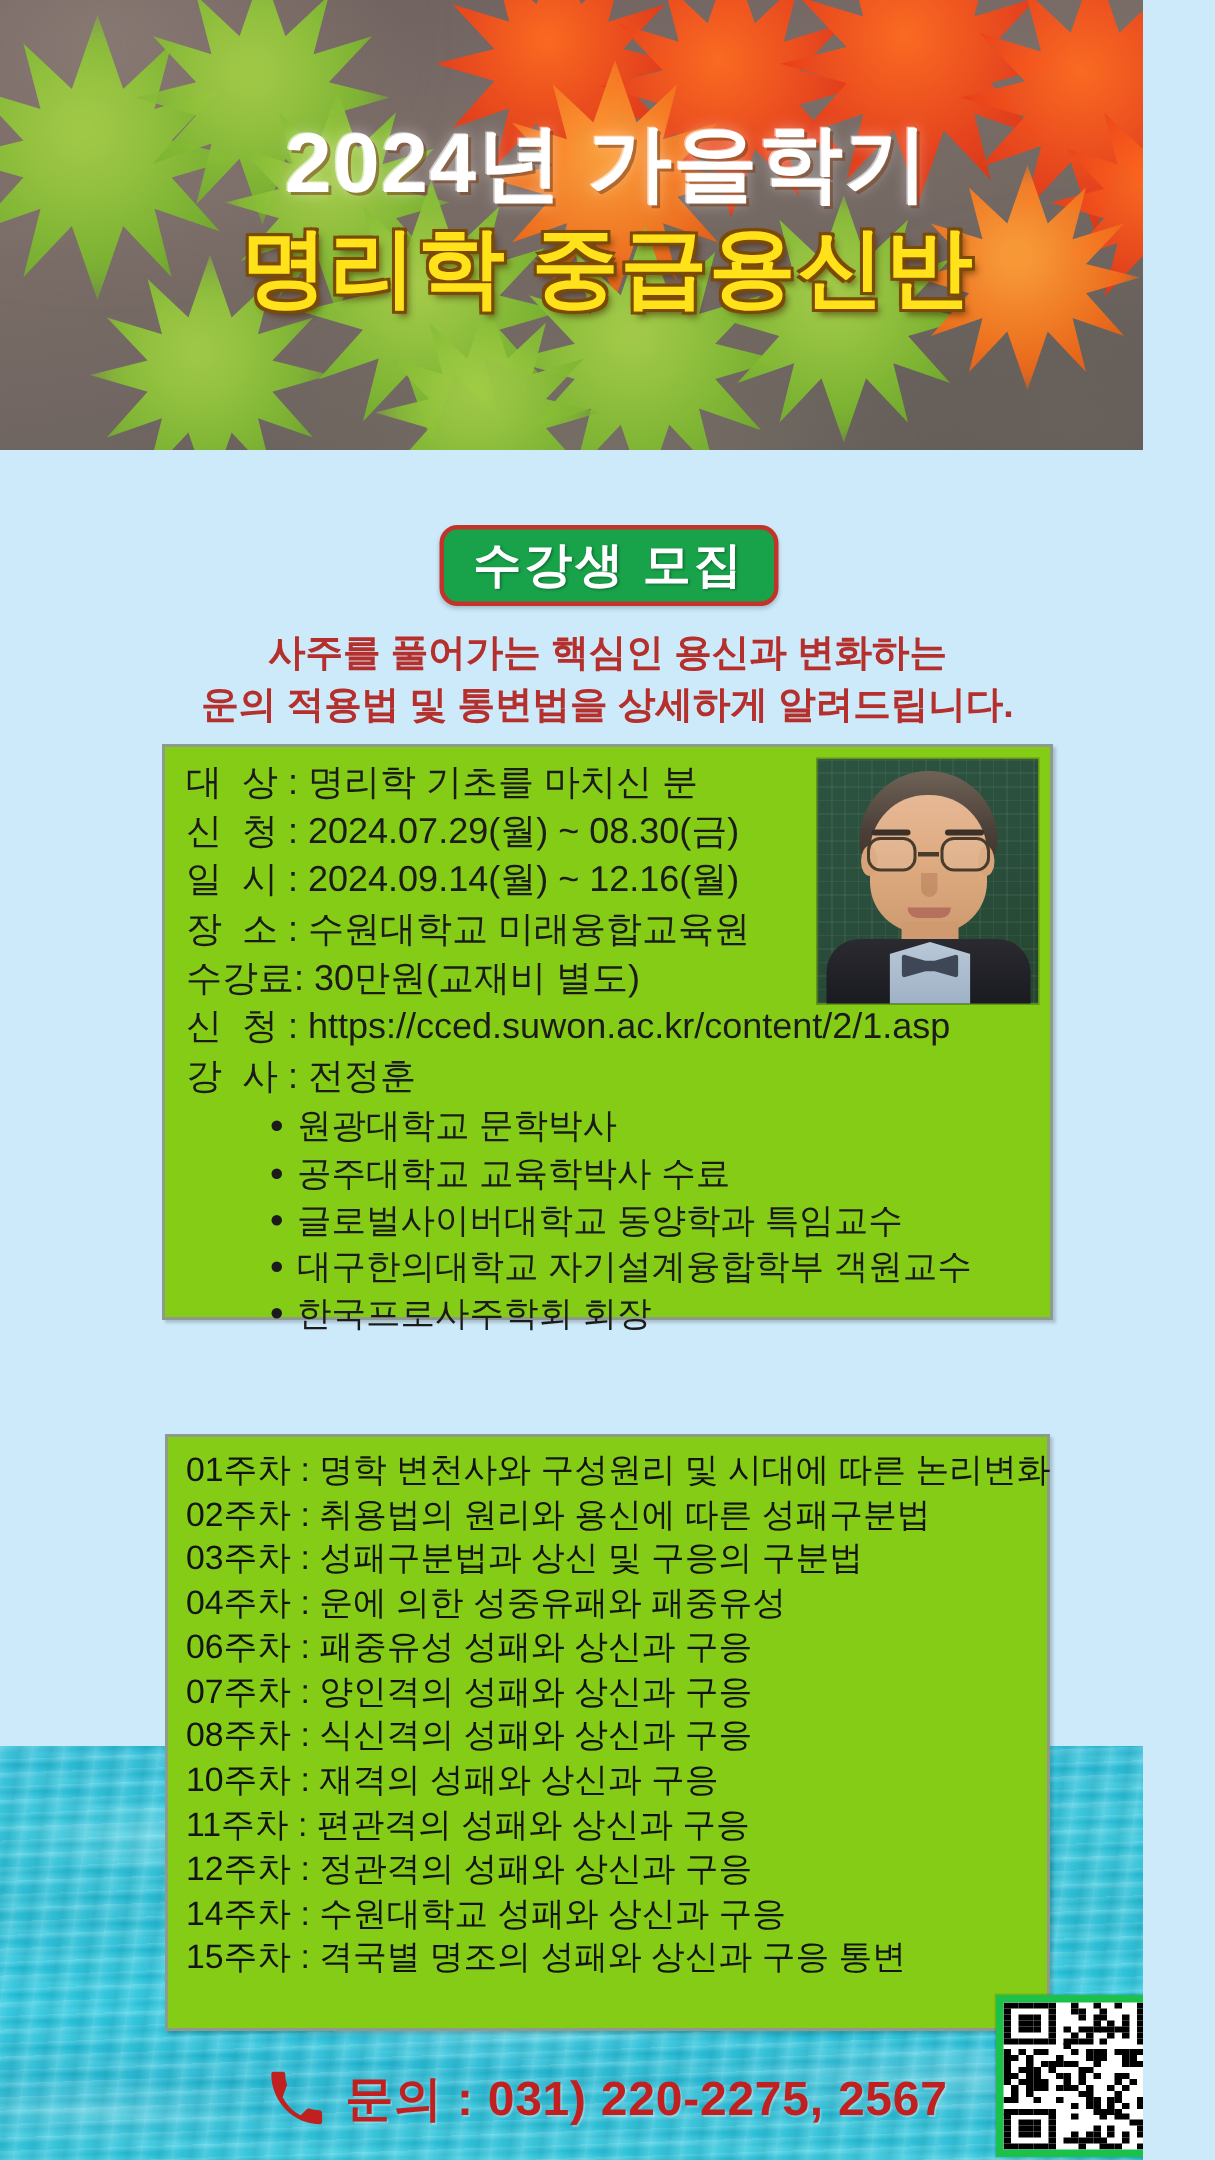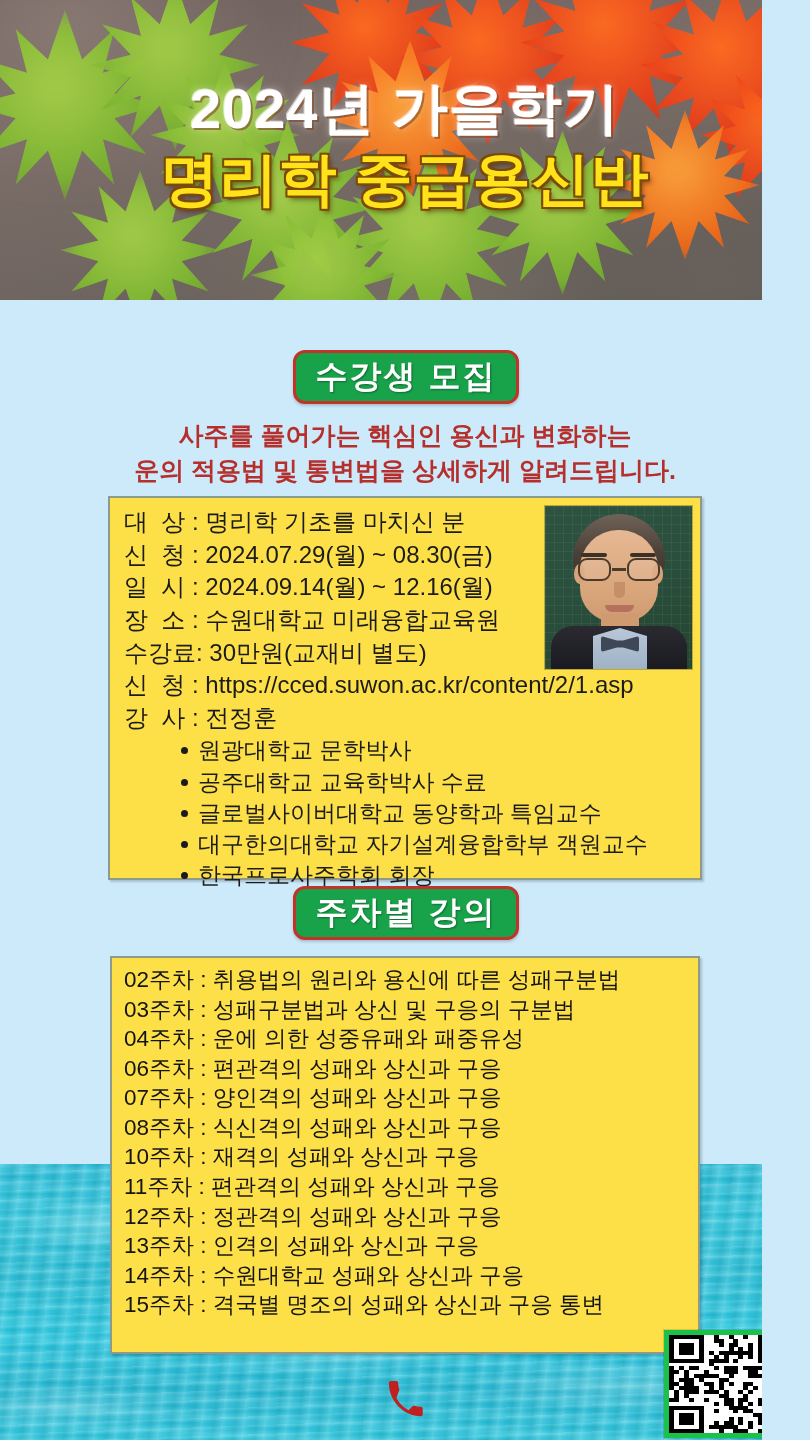--- a/index.html
+++ b/index.html
@@ -110,7 +110,7 @@
   
   .box {
     position:absolute;
-    background:#fde047;
+    background:#84cc16;
     border:2px solid #8d9a8d;
     box-shadow:2px 2px 2px rgba(0,0,0,.18);
   }

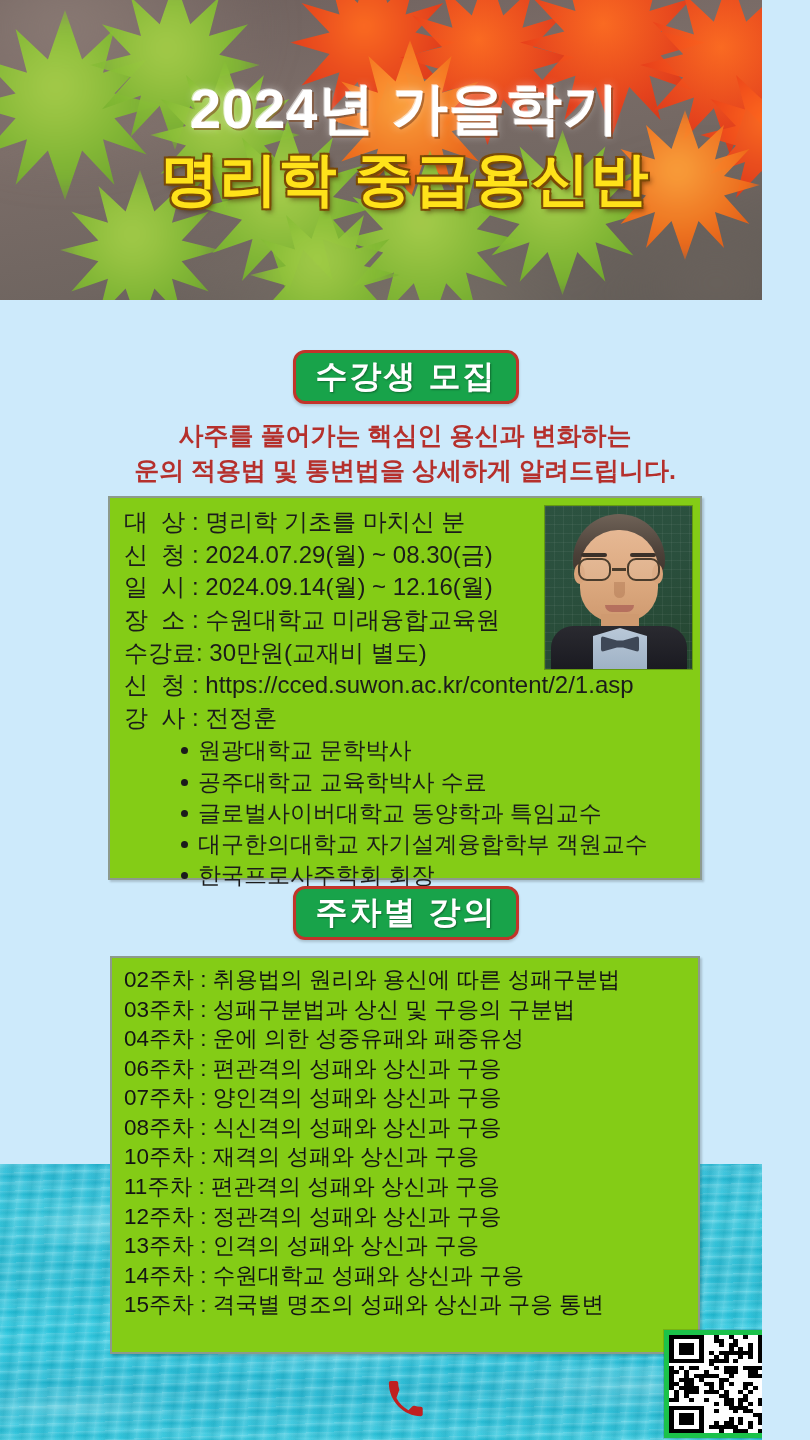--- a/index.html
+++ b/index.html
@@ -289,7 +289,6 @@
       </div>
   </div>
 
-  <div class="badge" id="badge-weekly">주차별 강의</div>
 
   <div class="box" id="weekly-box">
     <div class="weekly-list" id="weekly-list">

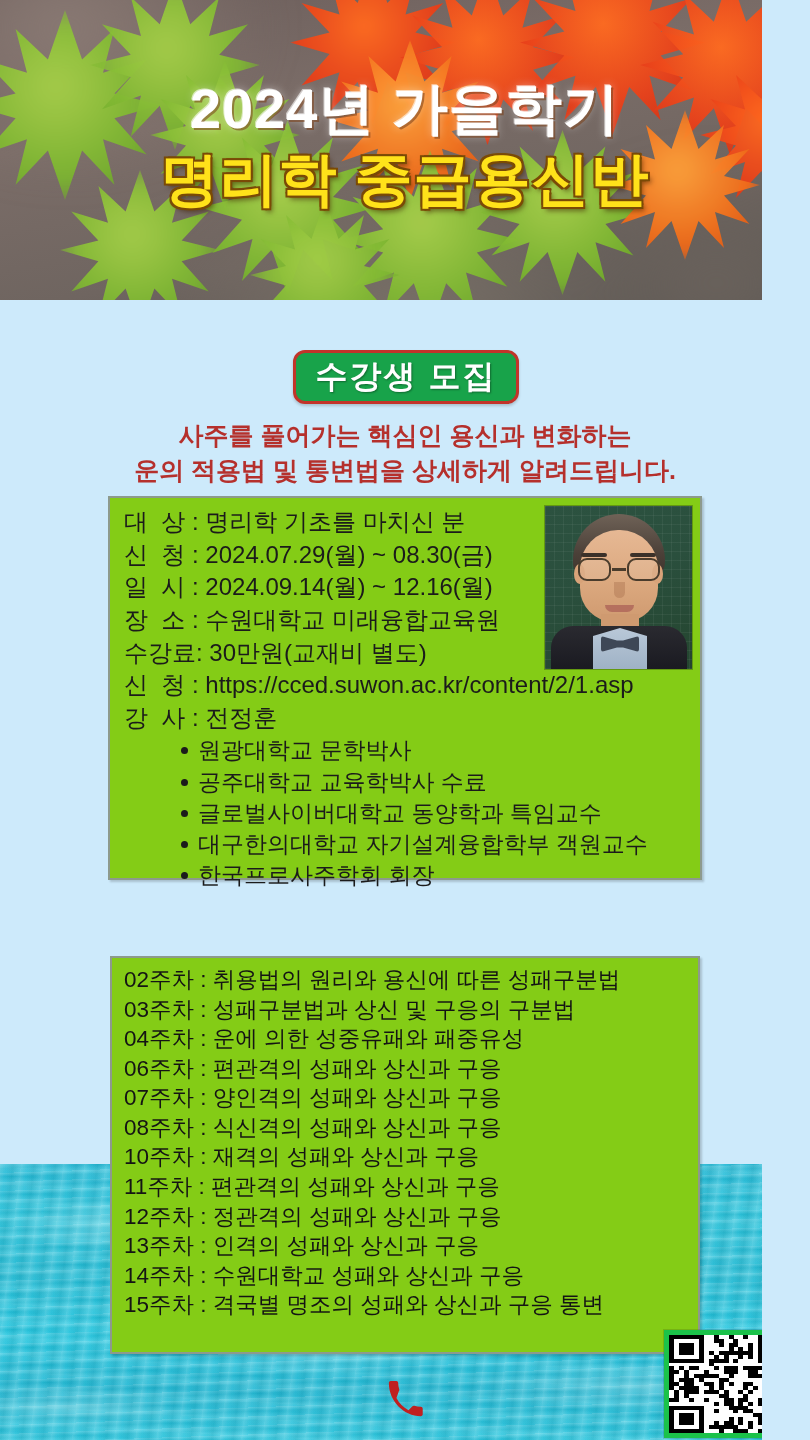--- a/index.html
+++ b/index.html
@@ -292,6 +292,7 @@
 
   <div class="box" id="weekly-box">
     <div class="weekly-list" id="weekly-list">
+        <div class="week-row">01주차 : 명학 변천사와 구성원리 및 시대에 따른 논리변화</div>
         <div class="week-row">02주차 : 취용법의 원리와 용신에 따른 성패구분법</div>
         <div class="week-row">03주차 : 성패구분법과 상신 및 구응의 구분법</div>
         <div class="week-row">04주차 : 운에 의한 성중유패와 패중유성</div>

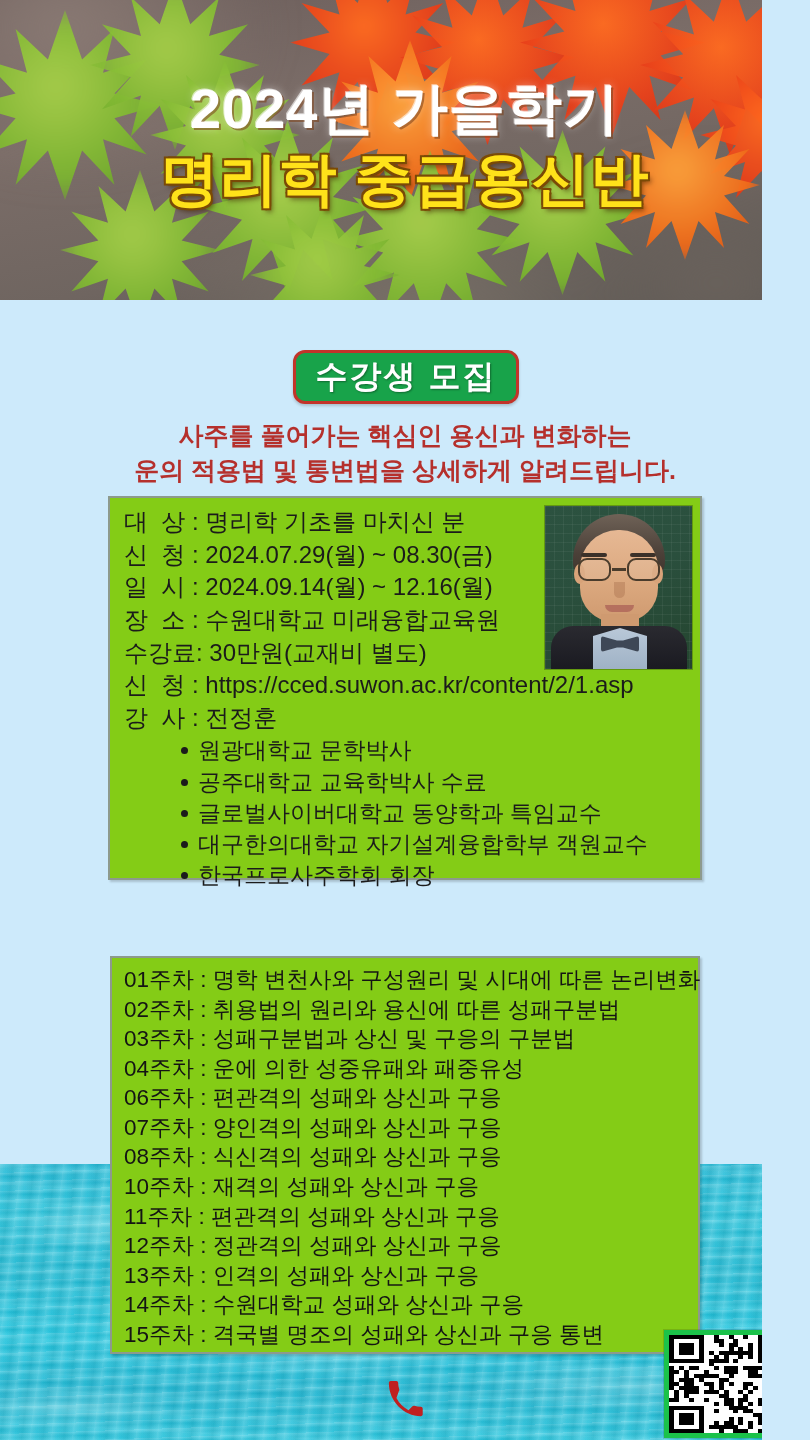--- a/index.html
+++ b/index.html
@@ -296,7 +296,7 @@
         <div class="week-row">02주차 : 취용법의 원리와 용신에 따른 성패구분법</div>
         <div class="week-row">03주차 : 성패구분법과 상신 및 구응의 구분법</div>
         <div class="week-row">04주차 : 운에 의한 성중유패와 패중유성</div>
-        <div class="week-row">06주차 : 편관격의 성패와 상신과 구응</div>
+        <div class="week-row">06주차 : 패중유성 성패와 상신과 구응</div>
         <div class="week-row">07주차 : 양인격의 성패와 상신과 구응</div>
         <div class="week-row">08주차 : 식신격의 성패와 상신과 구응</div>
         <div class="week-row">10주차 : 재격의 성패와 상신과 구응</div>

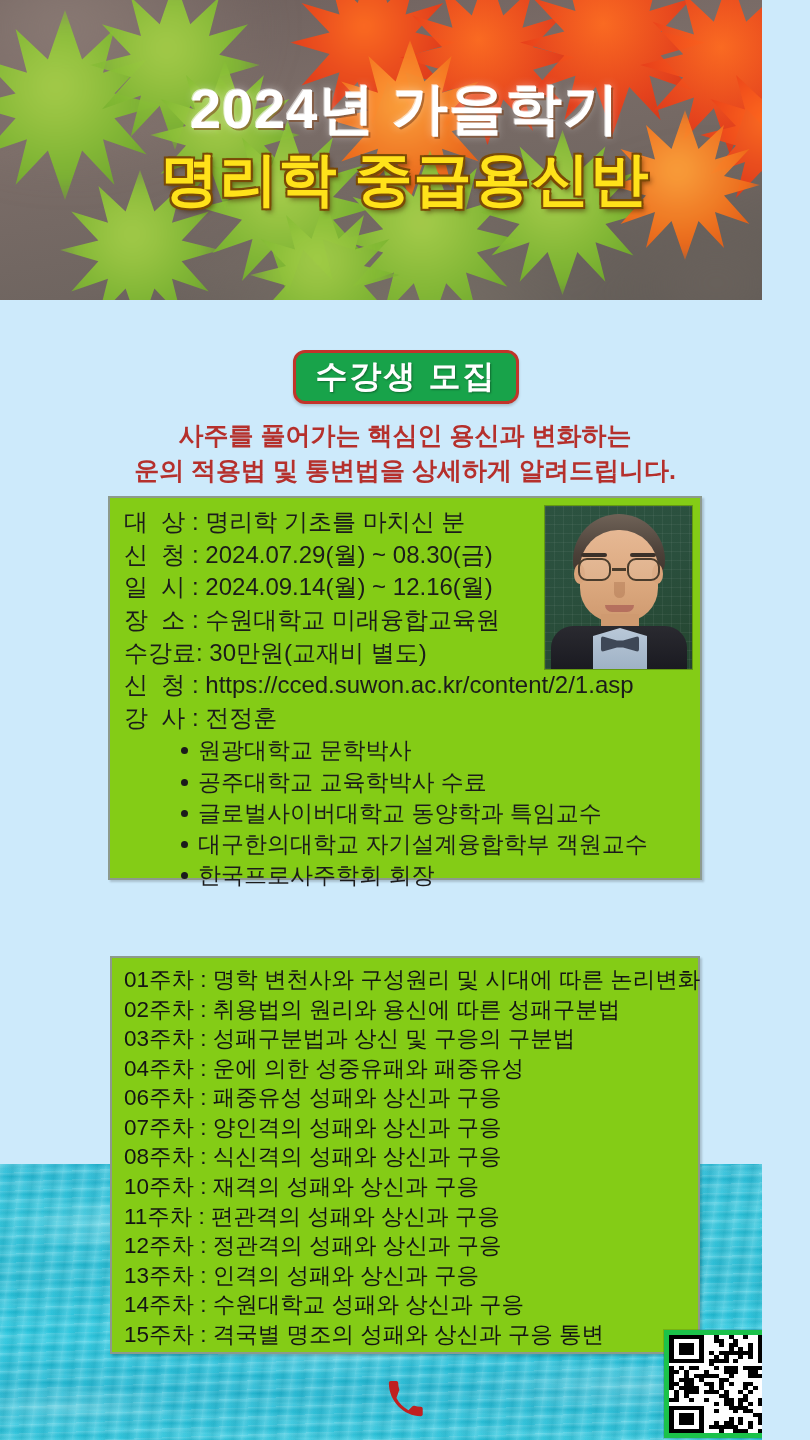--- a/index.html
+++ b/index.html
@@ -302,7 +302,6 @@
         <div class="week-row">10주차 : 재격의 성패와 상신과 구응</div>
         <div class="week-row">11주차 : 편관격의 성패와 상신과 구응</div>
         <div class="week-row">12주차 : 정관격의 성패와 상신과 구응</div>
-        <div class="week-row">13주차 : 인격의 성패와 상신과 구응</div>
         <div class="week-row">14주차 : 수원대학교 성패와 상신과 구응</div>
         <div class="week-row">15주차 : 격국별 명조의 성패와 상신과 구응 통변</div>
       </div>

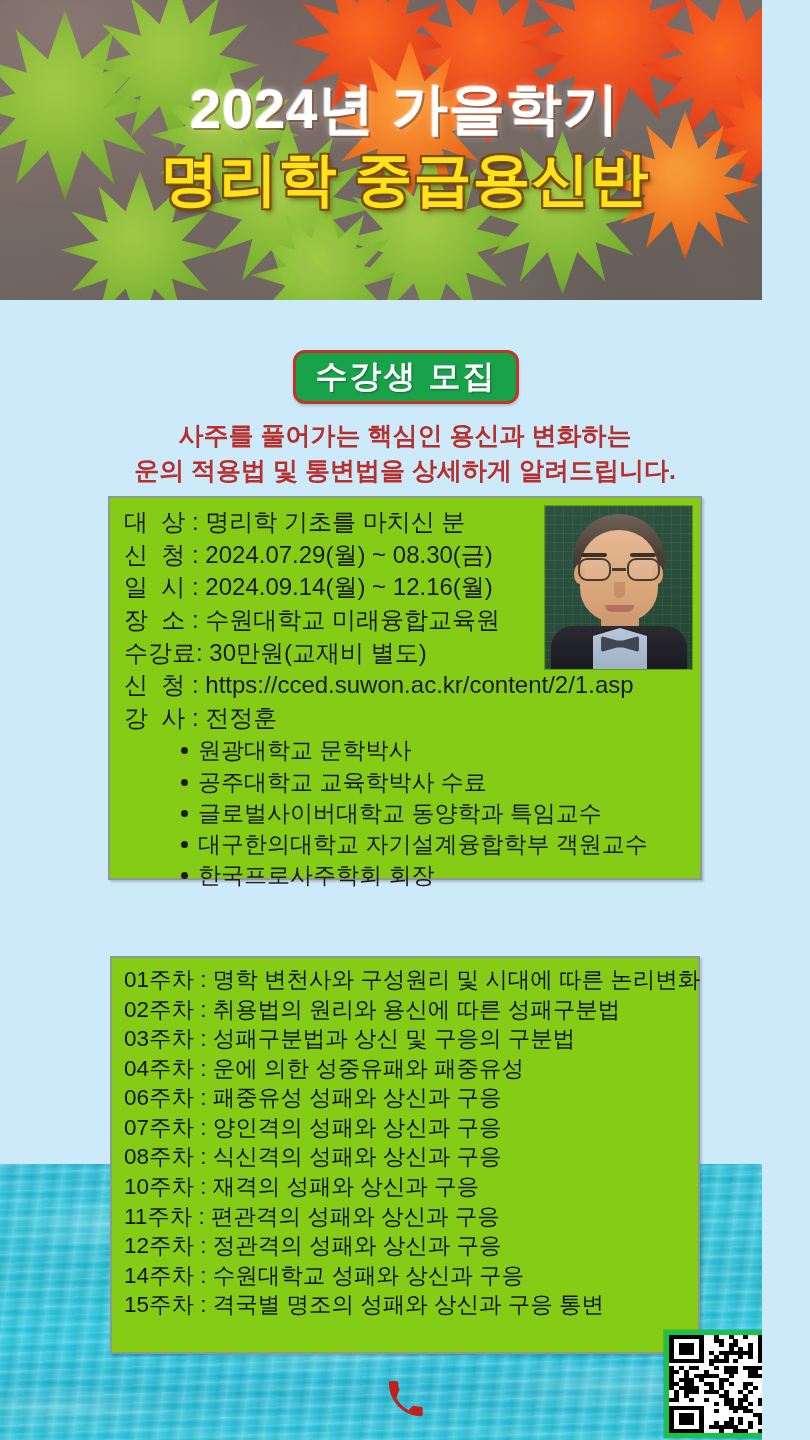--- a/index.html
+++ b/index.html
@@ -313,6 +313,7 @@
         <path d="M6.6 10.8c1.7 3.3 4.3 5.9 7.6 7.6l2.5-2.5c.3-.3.8-.4 1.2-.3 1.3.4 2.7.7 4.1.7.7 0 1.2.5 1.2 1.2V21c0 .7-.5 1.2-1.2 1.2C11.3 22.2 1.8 12.7 1.8 1.2 1.8.5 2.3 0 3 0h3.5c.7 0 1.2.5 1.2 1.2 0 1.4.2 2.8.7 4.1.1.4 0 .9-.3 1.2L6.6 10.8z" fill="#c02020"></path>
       </svg>
     </span>
+    <span class="contact">문의 : 031) 220-2275, 2567</span>
   </div>
 
   <div class="qr">

